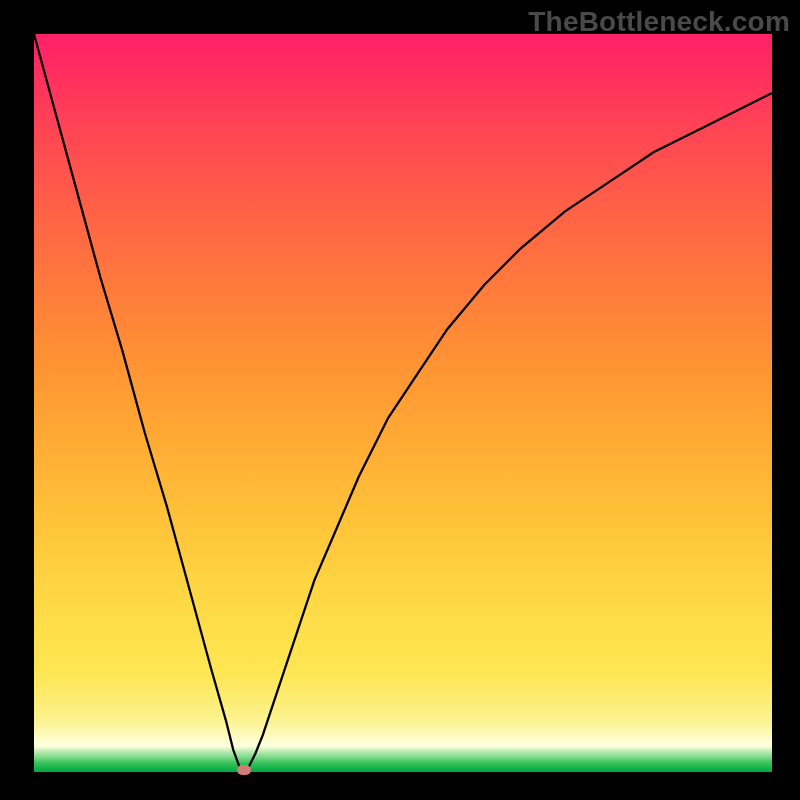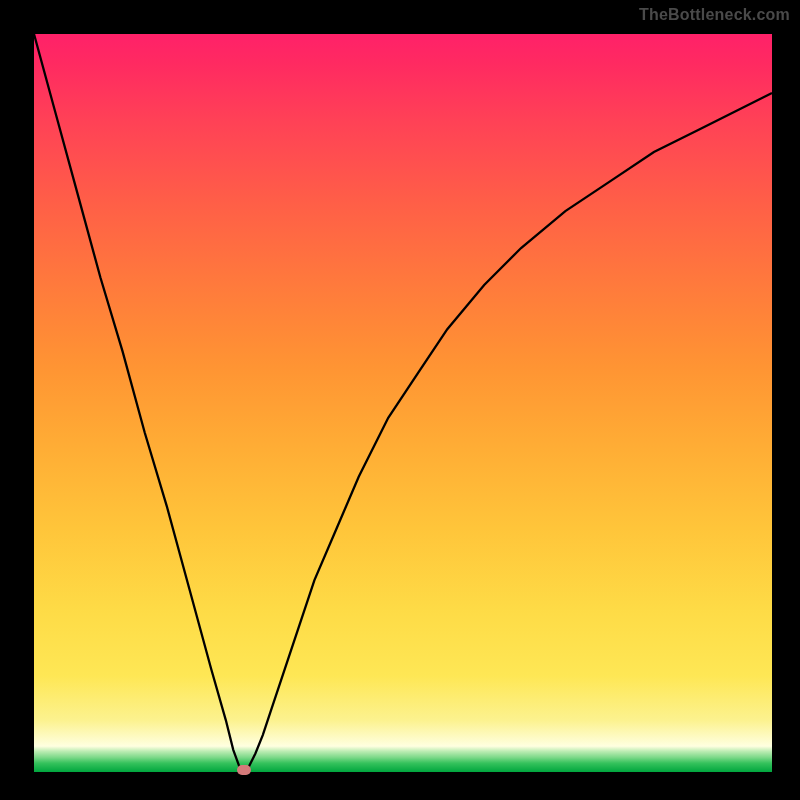--- a/index.html
+++ b/index.html
@@ -49,7 +49,7 @@
     top: 6px;
     right: 10px;
     color: #4a4a4a;
-    font-size: 16px;
+    font-size: 28px;
     font-weight: 600;
     letter-spacing: 0.2px;
     user-select: none;

